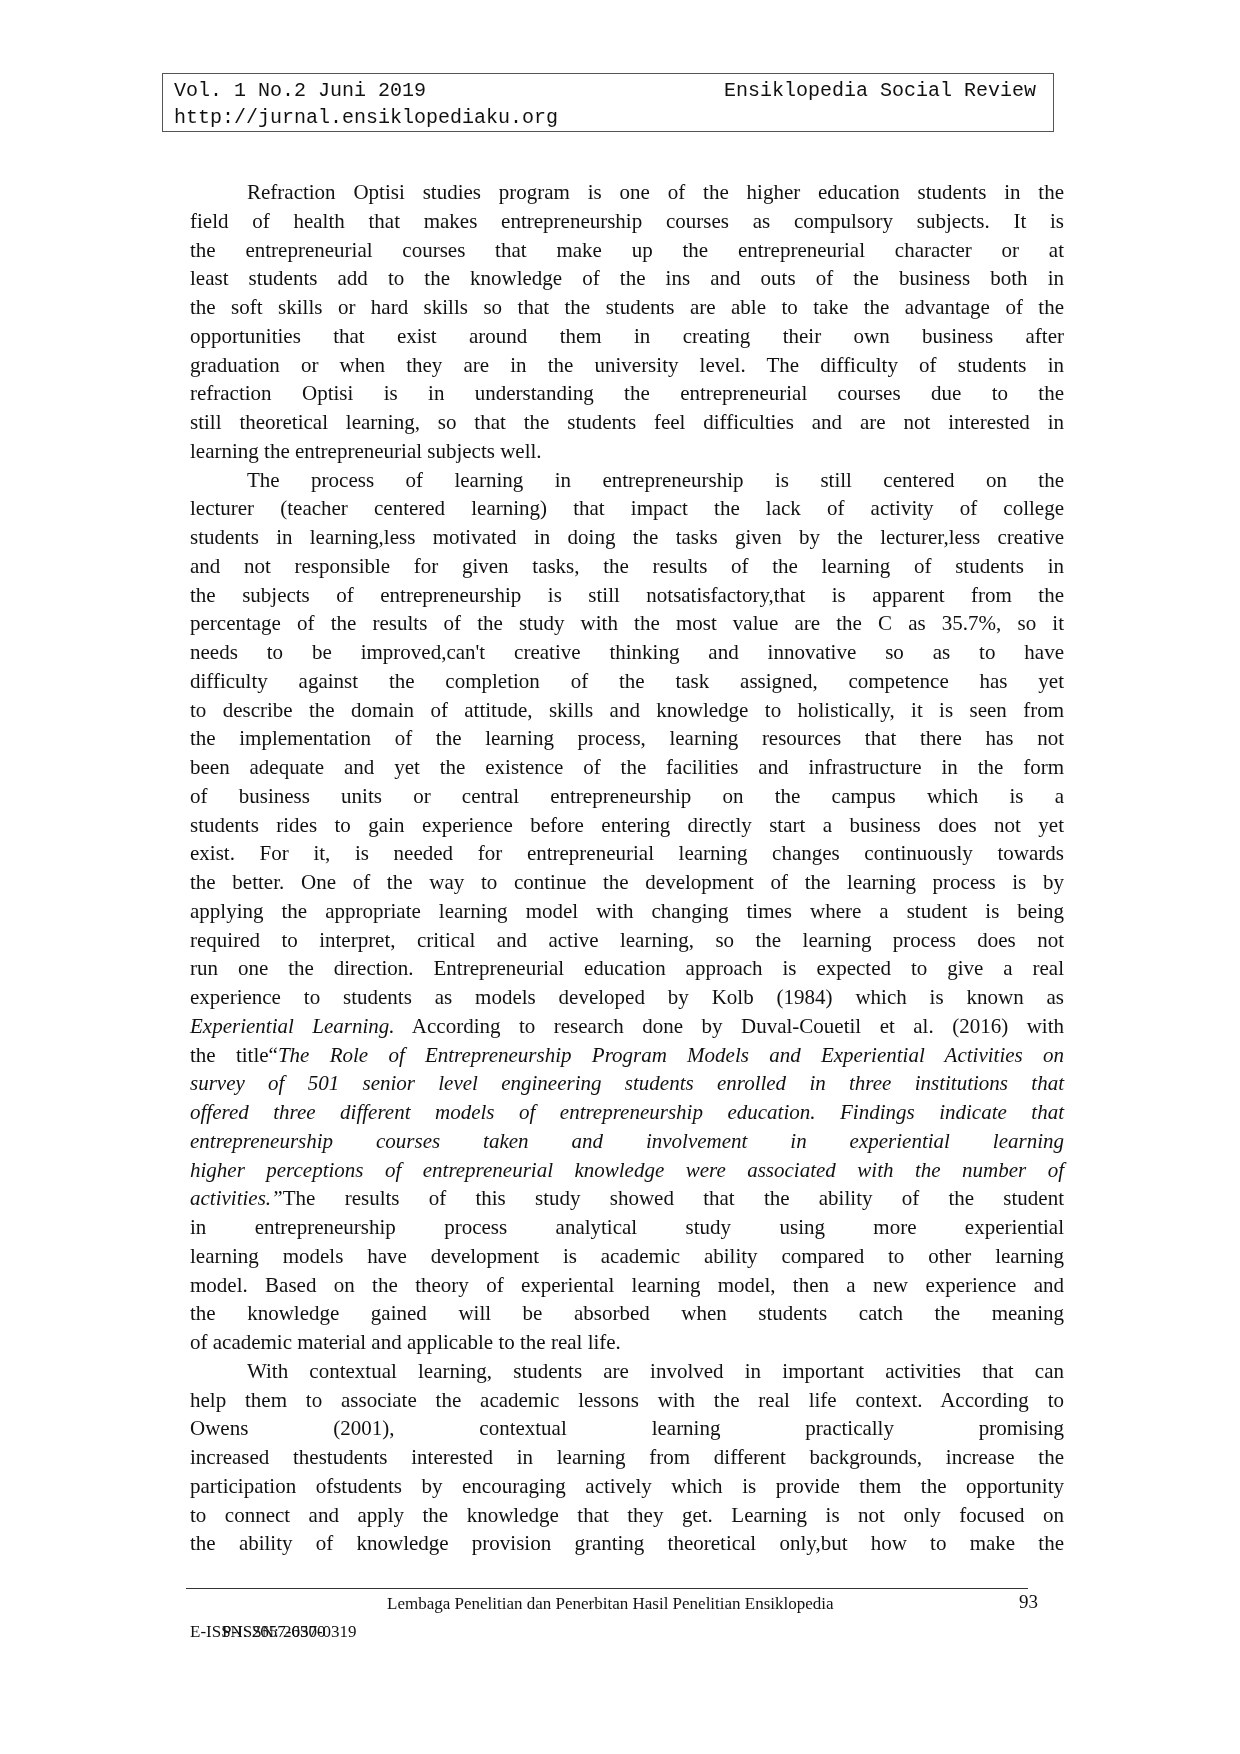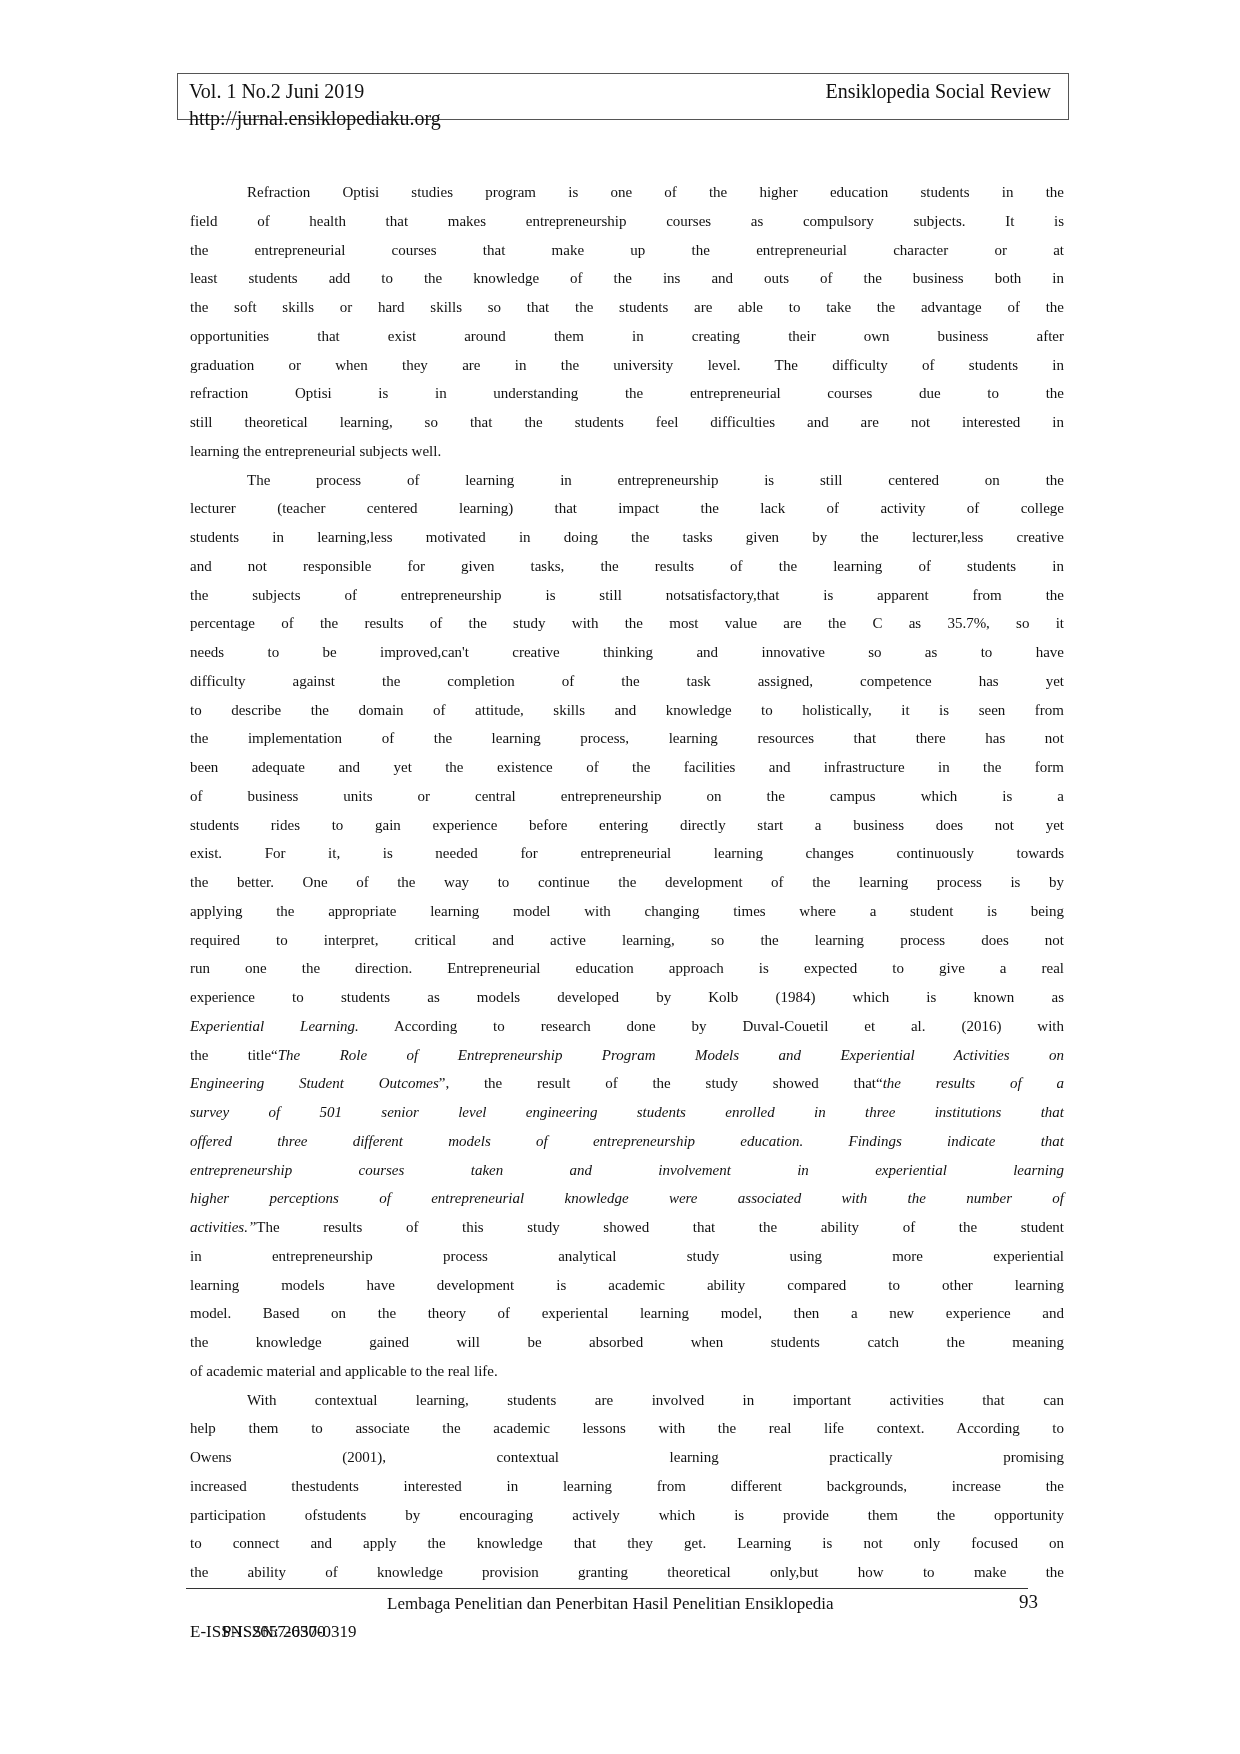--- a/index.html
+++ b/index.html
@@ -5,8 +5,8 @@
   html, body { margin: 0; padding: 0; background: #ffffff; }
   body { width: 1240px; height: 1754px; position: relative; overflow: hidden;
          font-family: "Liberation Serif", "DejaVu Serif", serif; color: #111; }
-  .header-box { position: absolute; left: 177px; top: 73px; width: 892px; height: 47px;
-                border: 1.5px solid #555; box-sizing: border-box; }
+  .header-box { position: absolute; left: 162px; top: 73px; width: 892px; height: 59px;
+                border: 1.5px solid #555; box-sizing: border-box; font-family: Liberation Mono, monospace; }
   .hdr { position: absolute; font-size: 20px; line-height: 26px; white-space: nowrap; }
   .hdr-vol { left: 11px; top: 4px; }
   .hdr-url { left: 11px; top: 31px; }

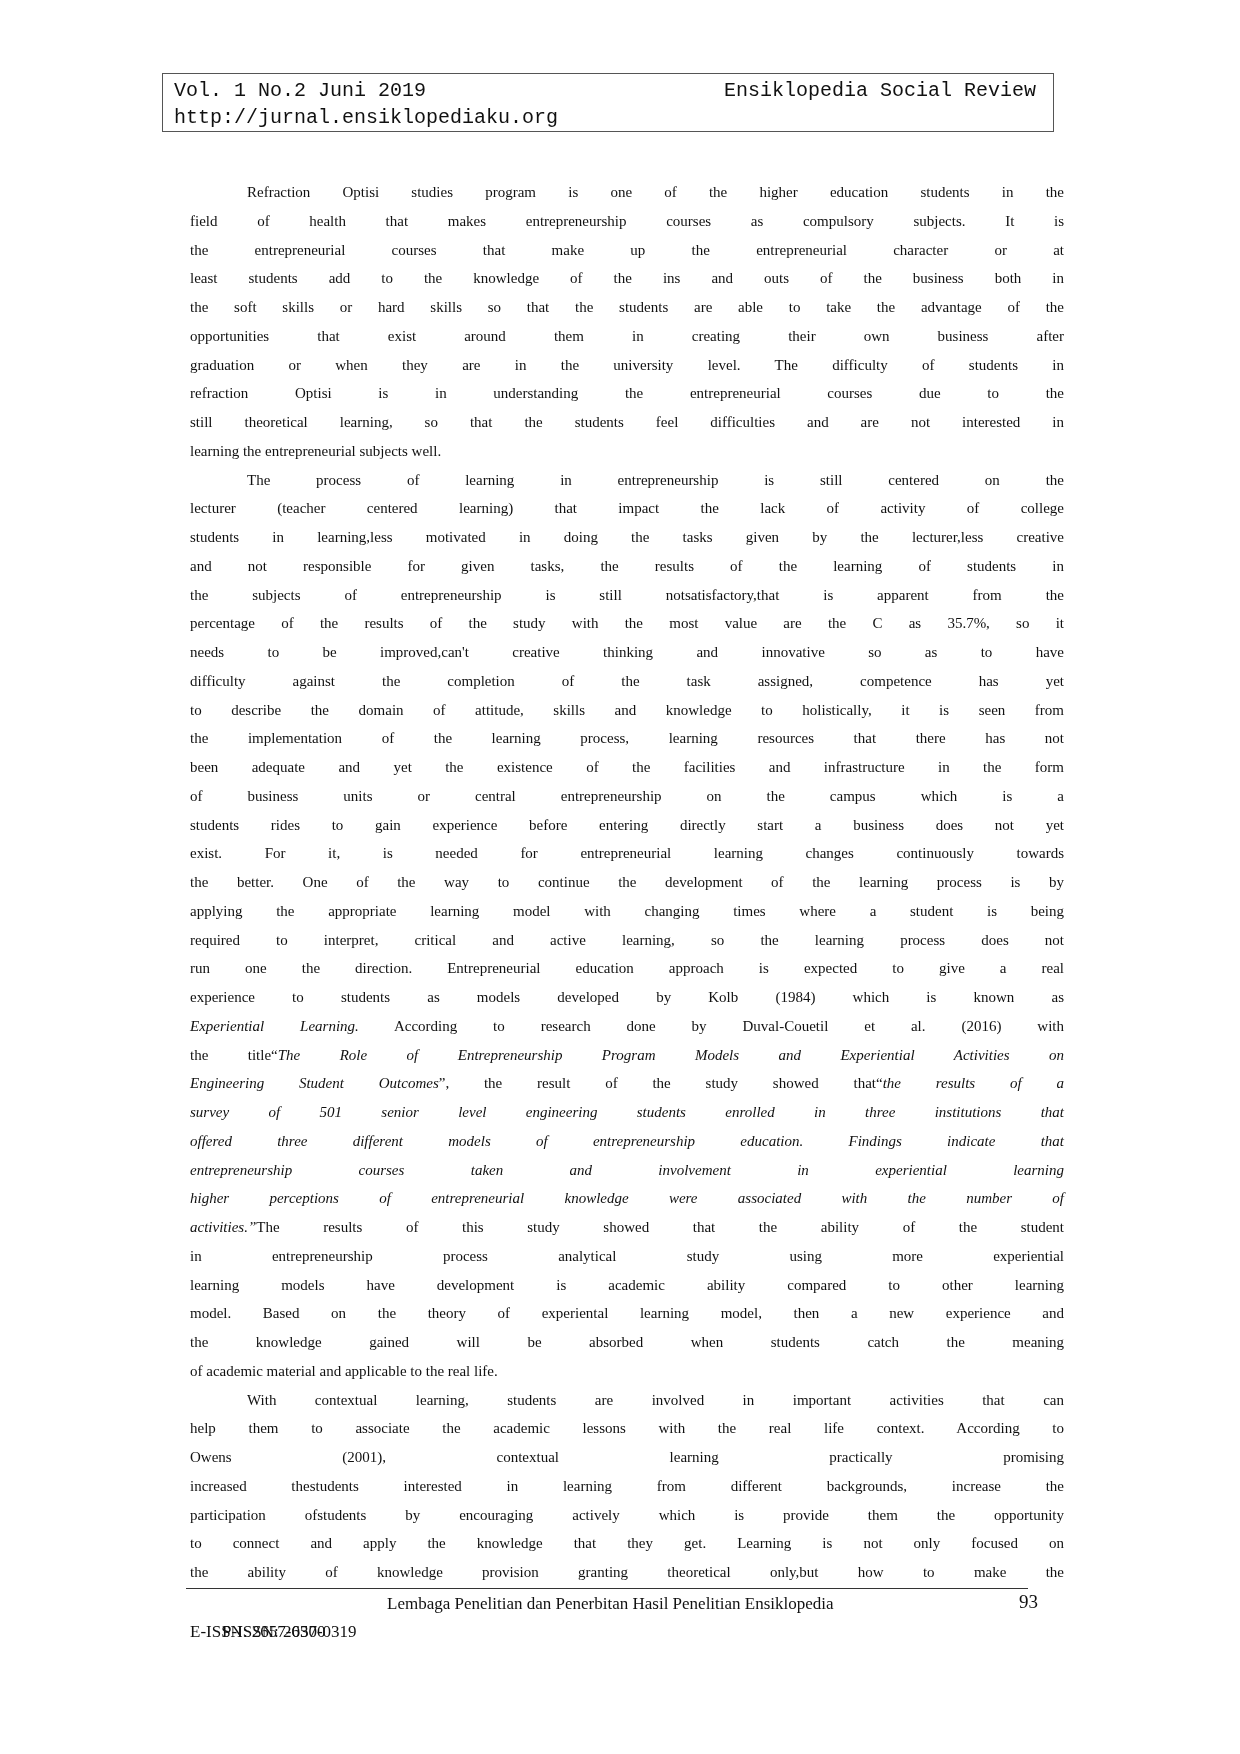--- a/index.html
+++ b/index.html
@@ -11,7 +11,7 @@
   .hdr-vol { left: 11px; top: 4px; }
   .hdr-url { left: 11px; top: 31px; }
   .hdr-journal { right: 17px; top: 4px; }
-  .body-text { position: absolute; left: 190px; top: 178px; width: 874px; font-size: 15px;
+  .body-text { position: absolute; left: 190px; top: 178px; width: 874px; font-size: 21px;
                line-height: 28.75px; }
   .line { display: block; text-align: justify; text-align-last: justify; white-space: nowrap; height: 28.75px; overflow: visible; }
   .line.last { text-align-last: left; }

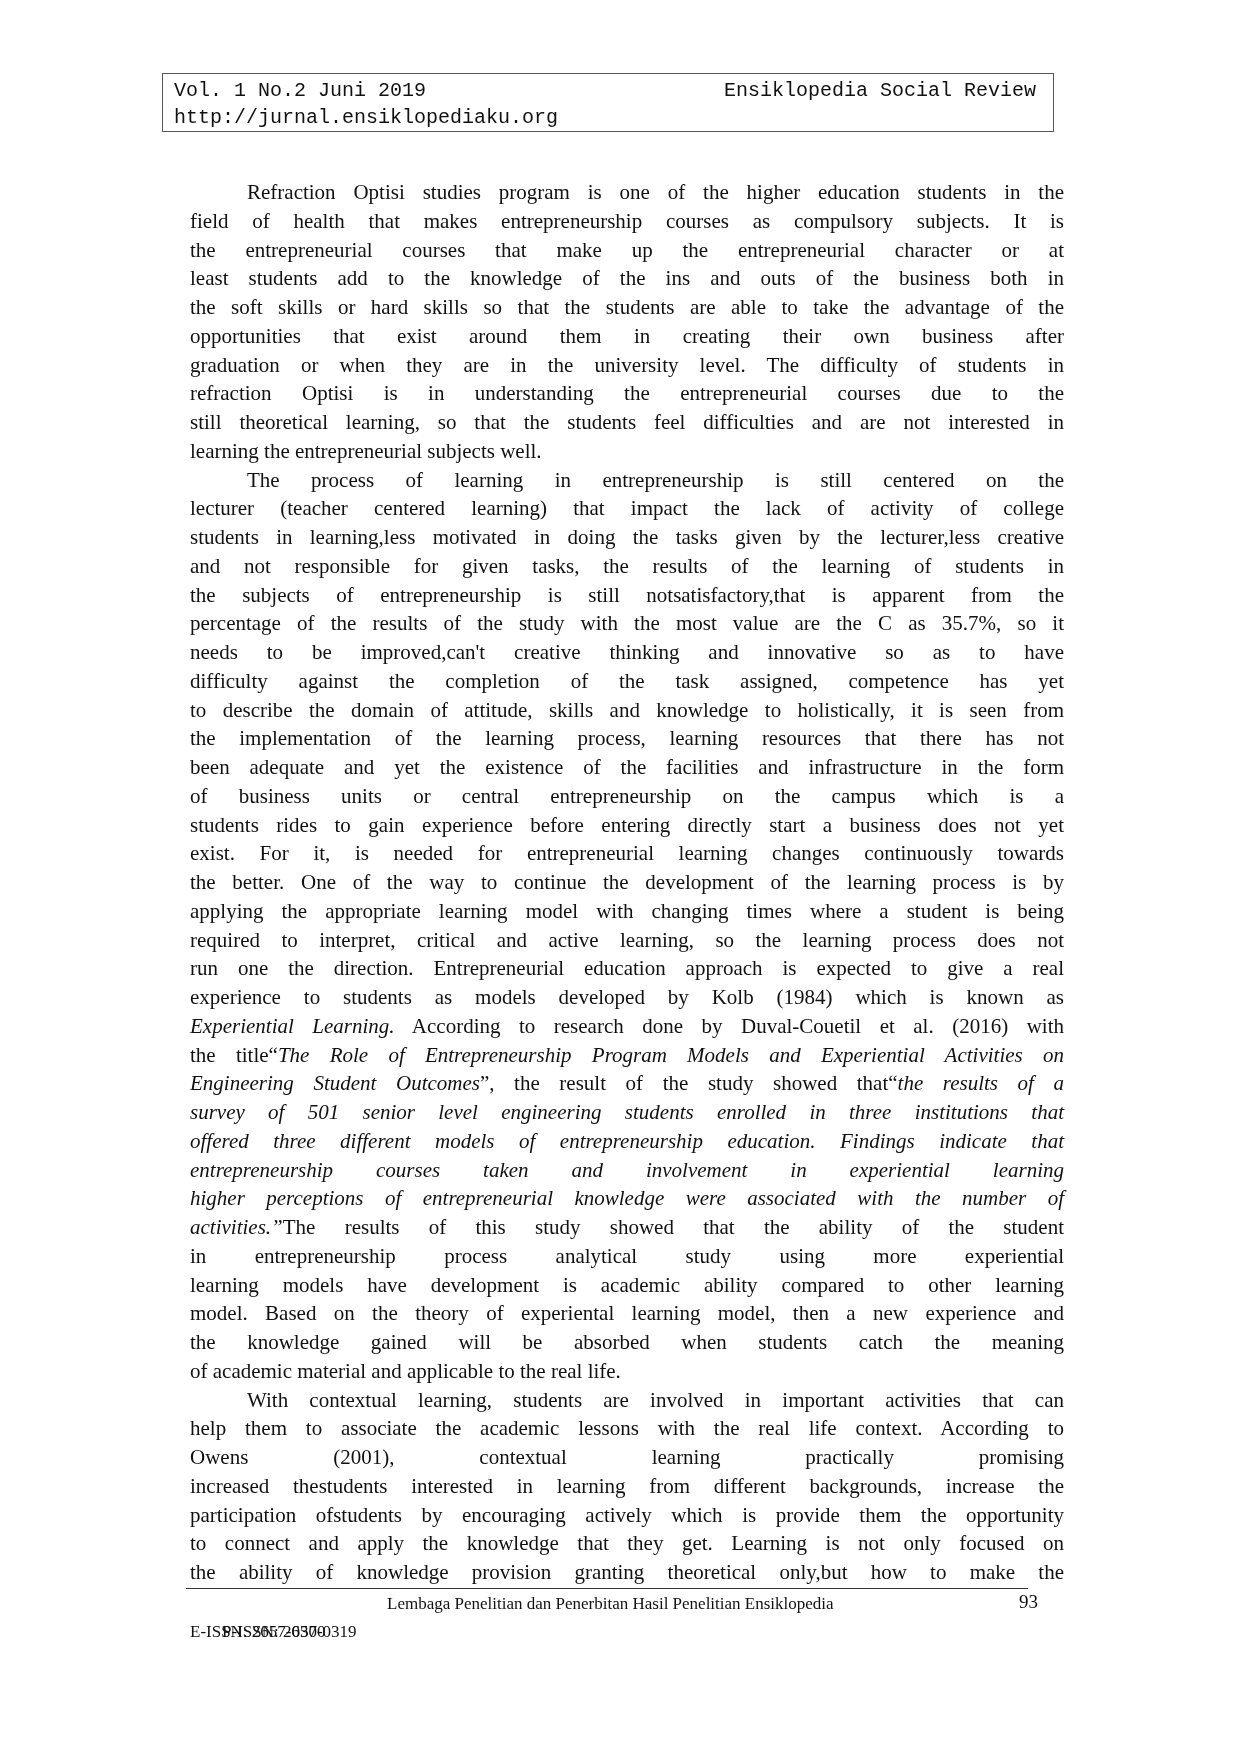--- a/index.html
+++ b/index.html
@@ -136,9 +136,6 @@
         <span class="line-inner"><span>the title“</span><i>The Role of Entrepreneurship Program Models and Experiential Activities on</i></span>
       </span>
     <span class="line">
-        <span class="line-inner"><i>Engineering Student Outcomes</i><span>”, the result of the study showed that“</span><i>the results of a</i></span>
-      </span>
-    <span class="line">
         <span class="line-inner"><i>survey of 501 senior level engineering students enrolled in three institutions that</i></span>
       </span>
     <span class="line">

